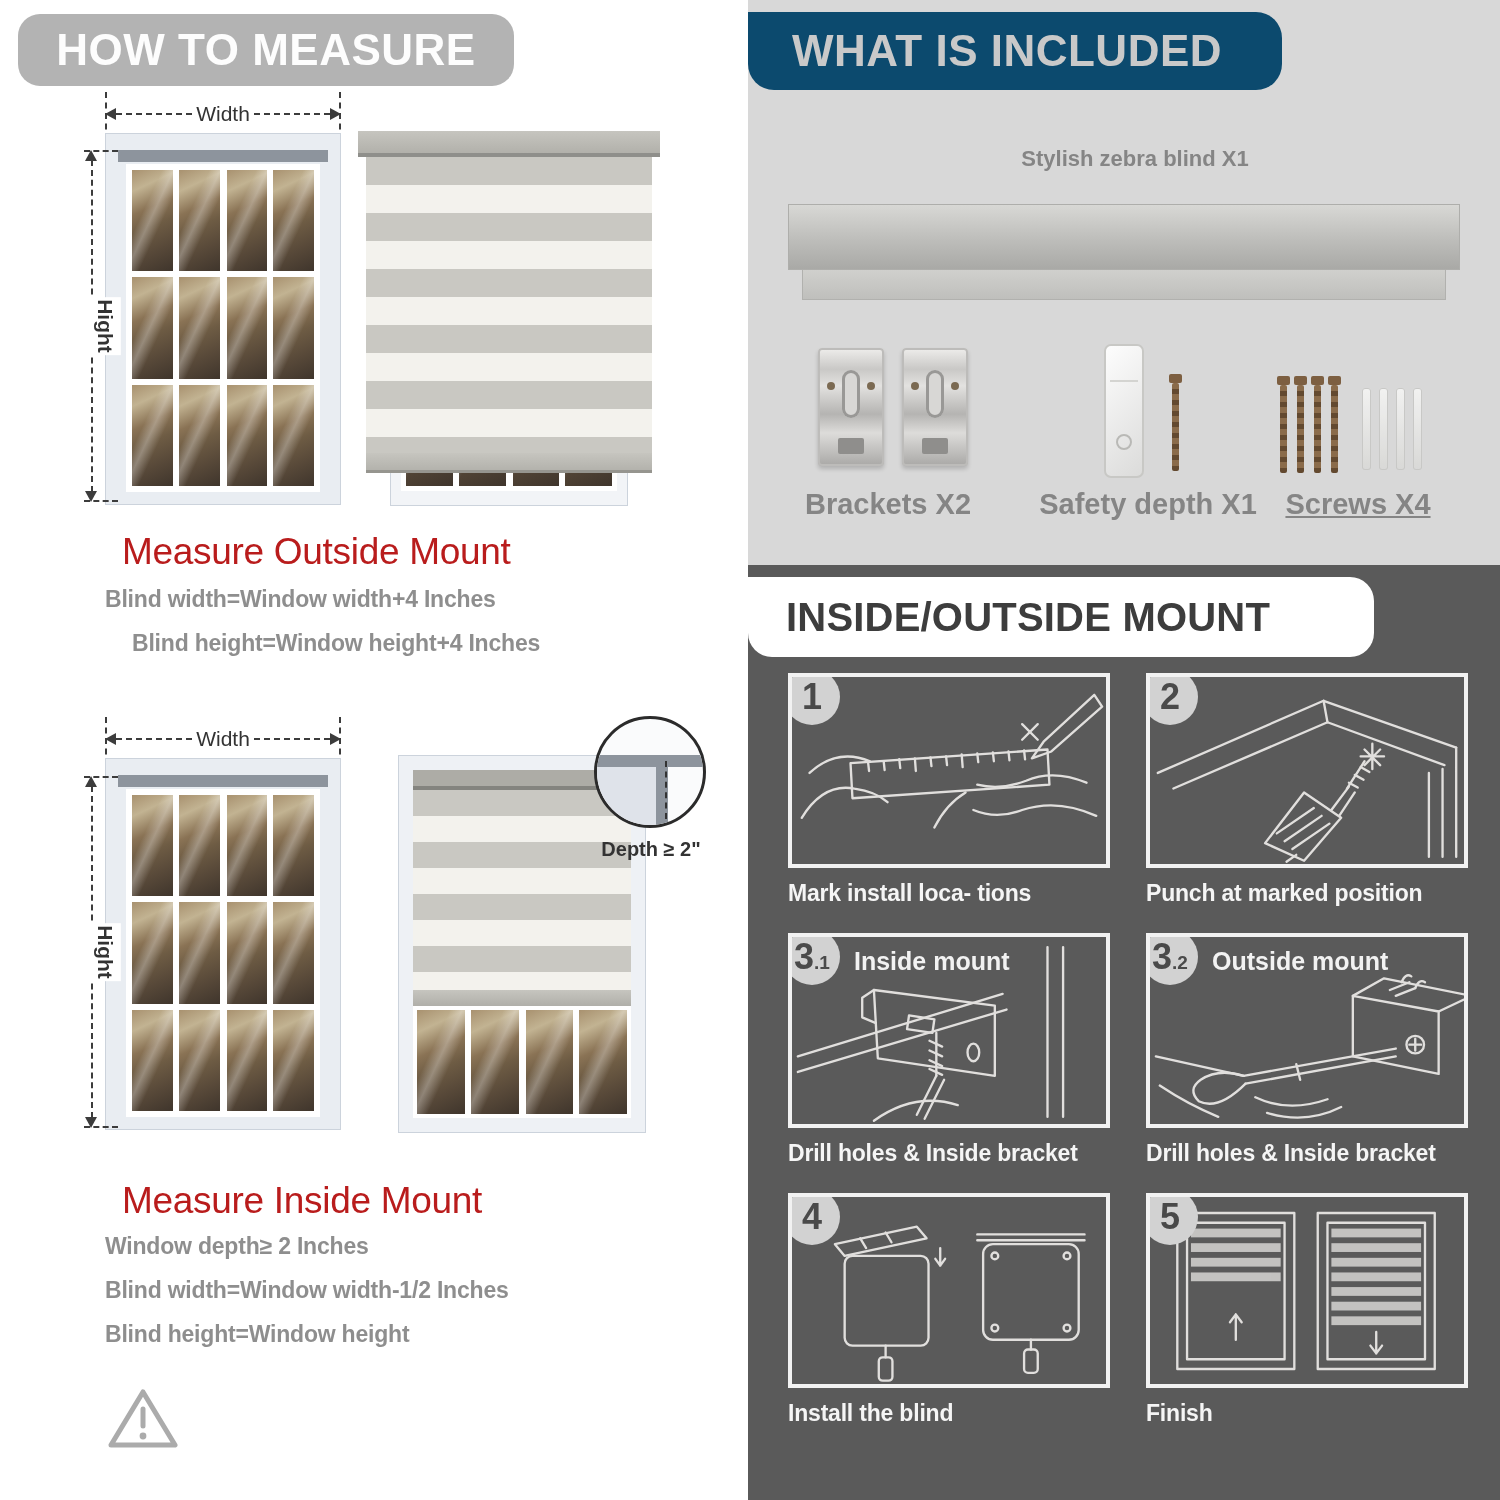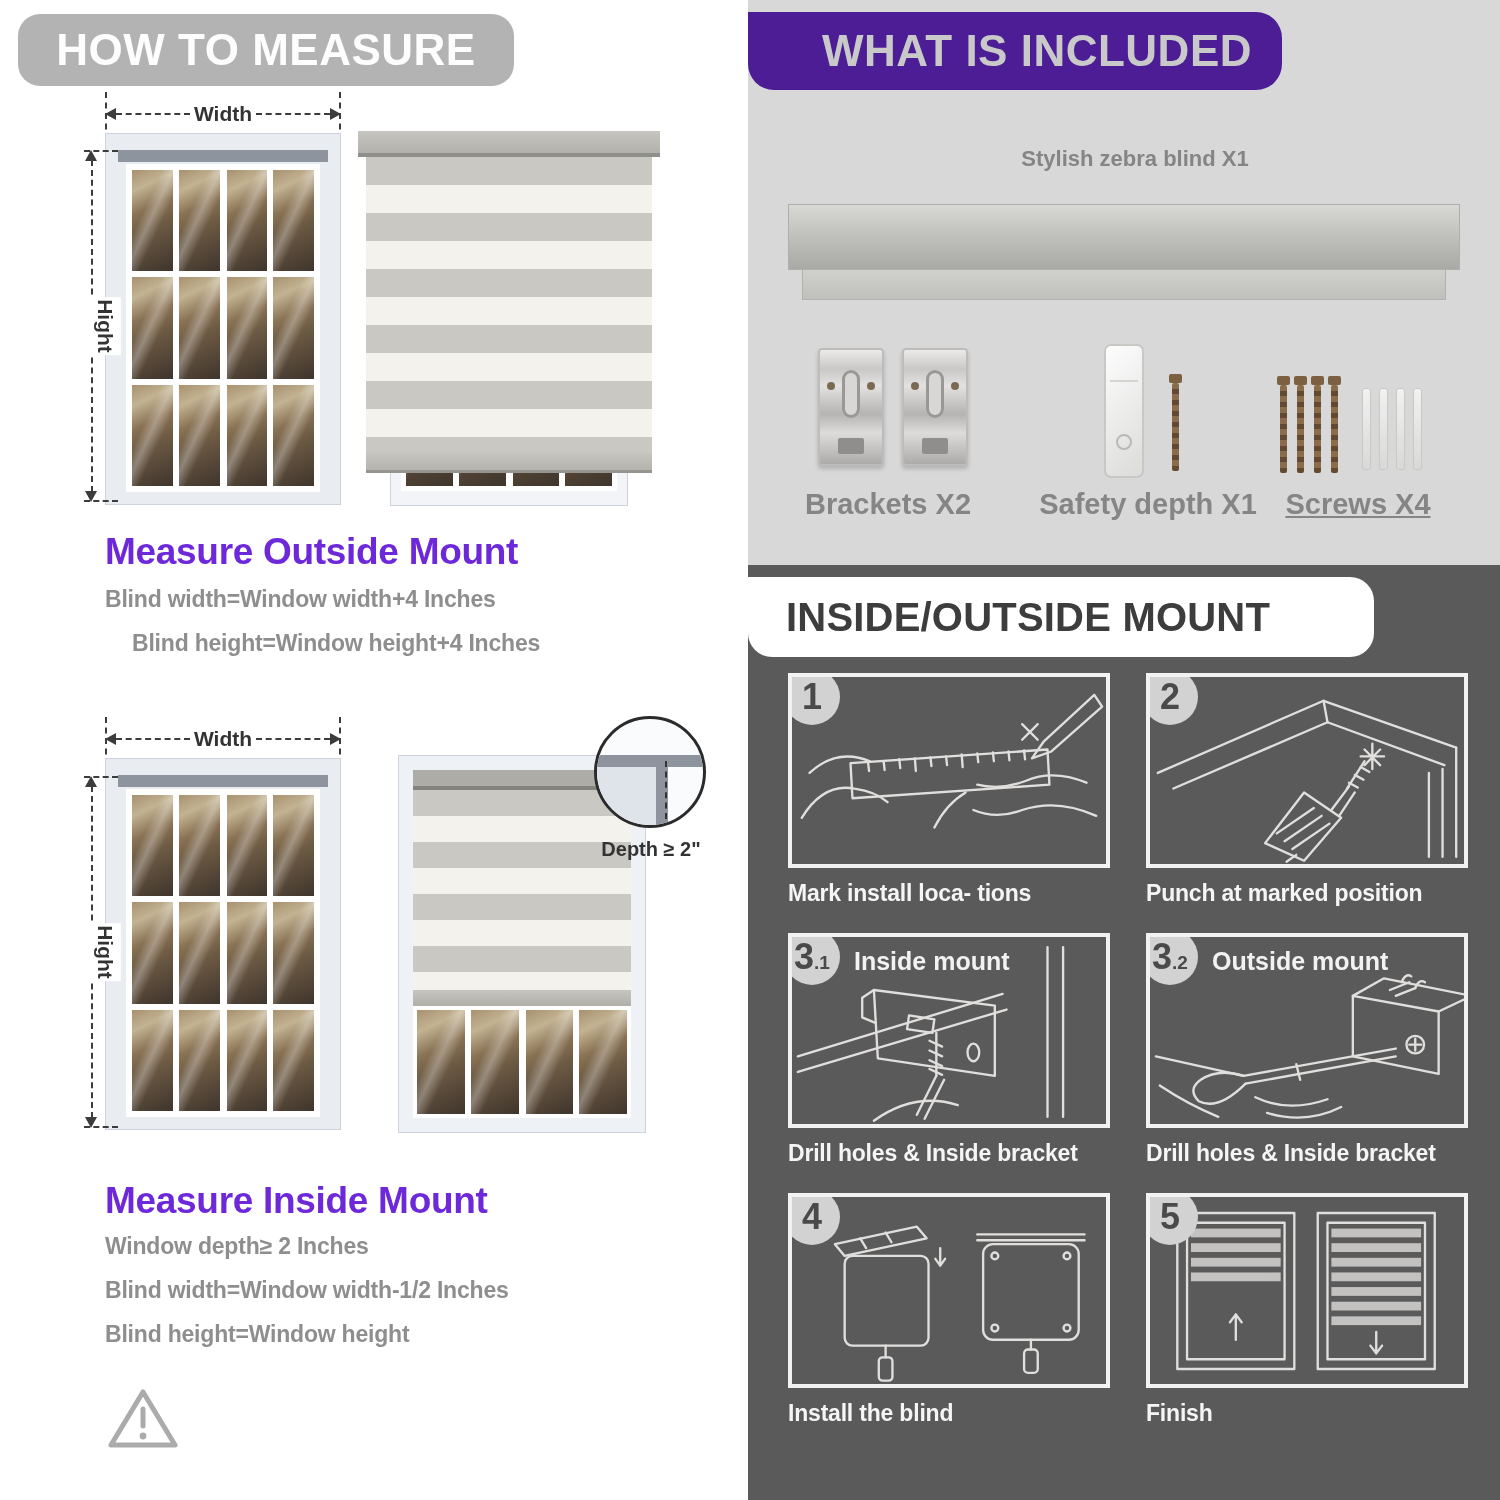--- a/index.html
+++ b/index.html
@@ -10,8 +10,8 @@
   .banner{position:absolute;display:flex;align-items:center;box-sizing:border-box;}
   .banner-left{left:18px;top:14px;width:496px;height:72px;background:#b3b3b3;border-radius:22px;
                justify-content:center;color:#fdfdfd;font-size:44px;font-weight:bold;letter-spacing:.5px;}
-  .banner-wt{left:0;top:12px;width:534px;height:78px;background:#4c1d95;border-radius:0 26px 26px 26px;
-             padding-left:44px;color:#c9c9c9;font-size:44px;font-weight:bold;letter-spacing:.5px;justify-content:center;}
+  .banner-wt{left:0;top:12px;width:534px;height:78px;background:#0c4a6e;border-radius:0 26px 26px 26px;
+             padding-left:44px;color:#c9c9c9;font-size:44px;font-weight:bold;letter-spacing:.5px;}
   .banner-dk{left:0;top:12px;width:626px;height:80px;background:#ffffff;border-radius:0 24px 24px 24px;
              padding-left:38px;color:#3d3d3d;font-size:40px;font-weight:bold;letter-spacing:.2px;}
 

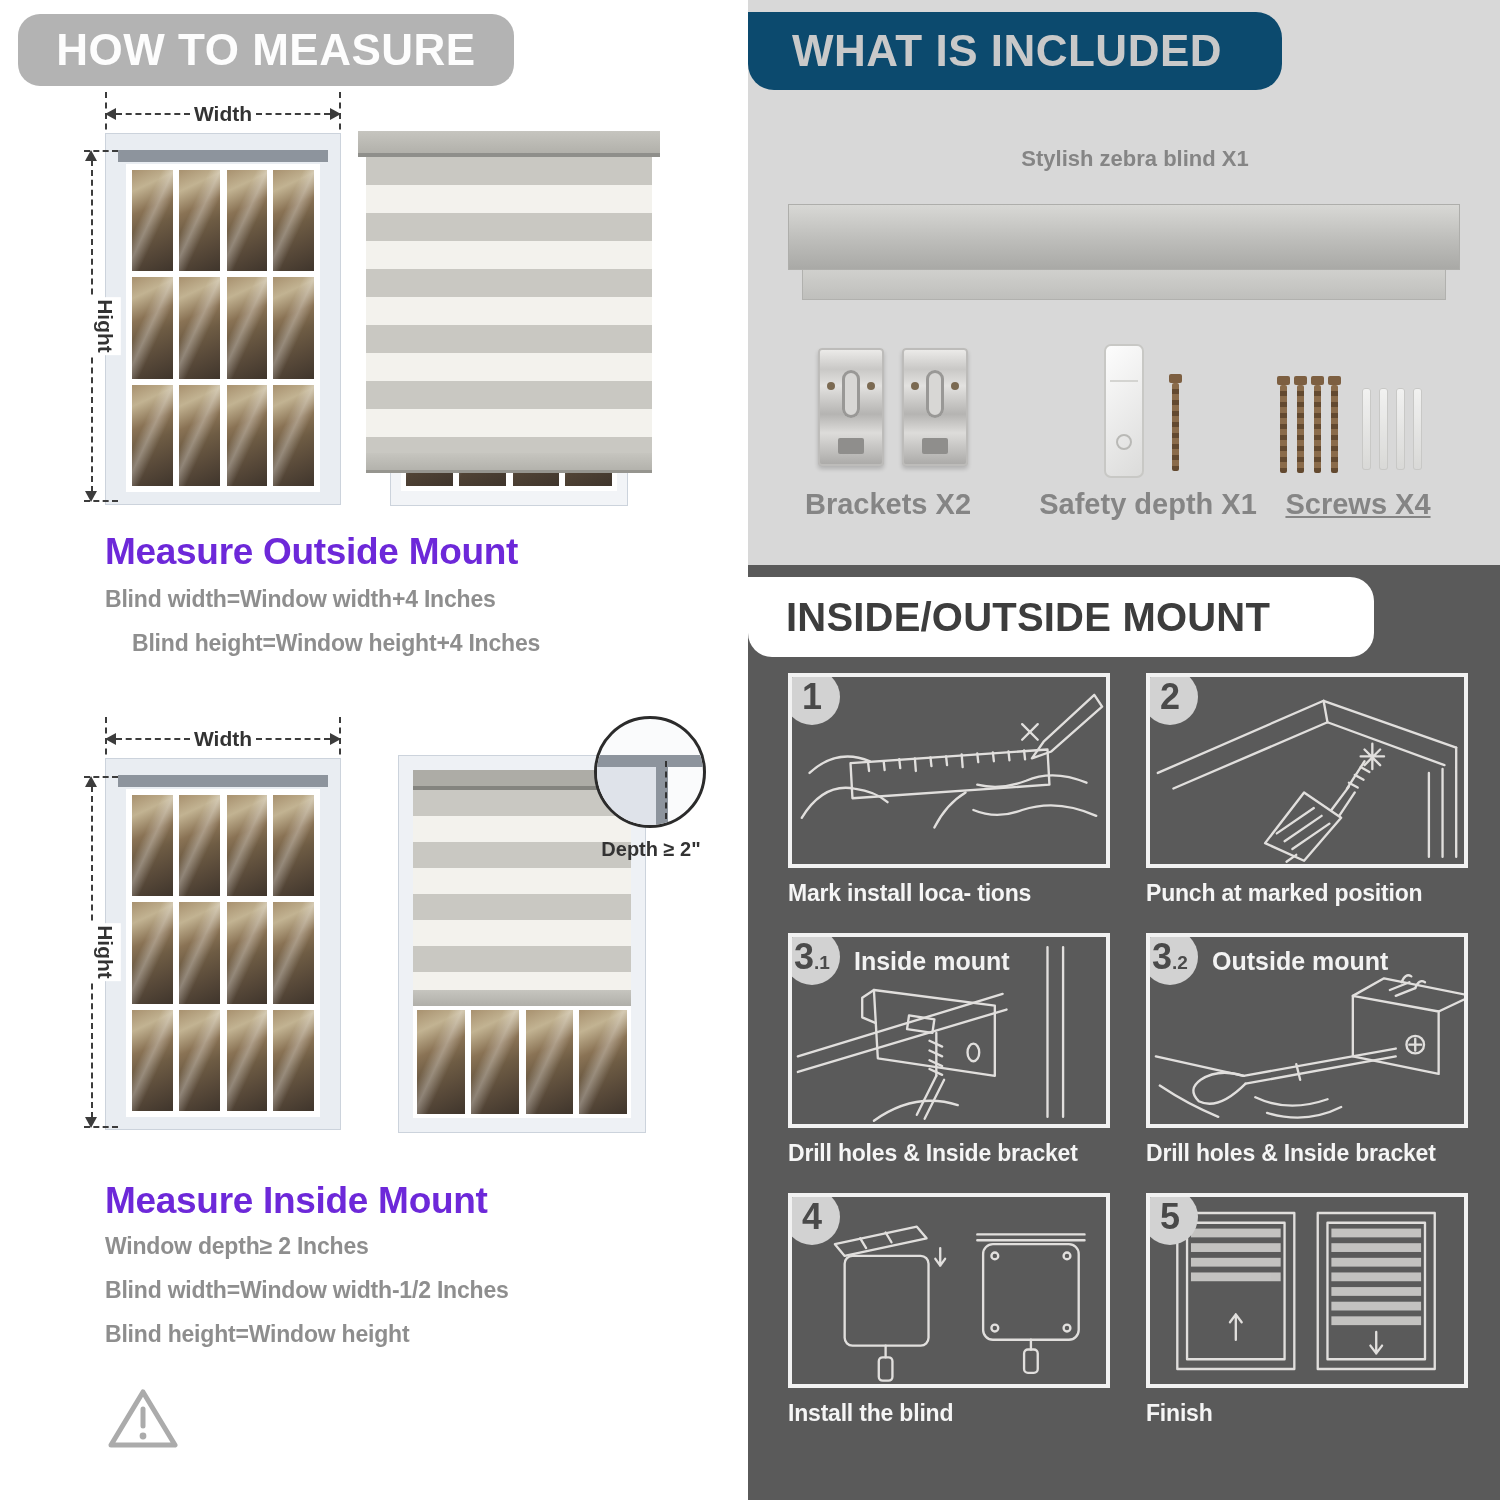--- a/index.html
+++ b/index.html
@@ -18,7 +18,7 @@
   
   .h-measure{position:absolute;height:16px;display:flex;align-items:center;color:#333;}
   .h-measure .dash{flex:1;border-top:2px dashed #3c3c3c;height:0;}
-  .h-measure .lab{font-size:21px;font-weight:bold;margin:0 4px;white-space:nowrap;}
+  .h-measure .lab{font-size:21px;font-weight:normal;margin:0 4px;white-space:nowrap;}
   .ah{width:0;height:0;border-top:6px solid transparent;border-bottom:6px solid transparent;}
   .ah.left{border-right:11px solid #3c3c3c;}
   .ah.right{border-left:11px solid #3c3c3c;}

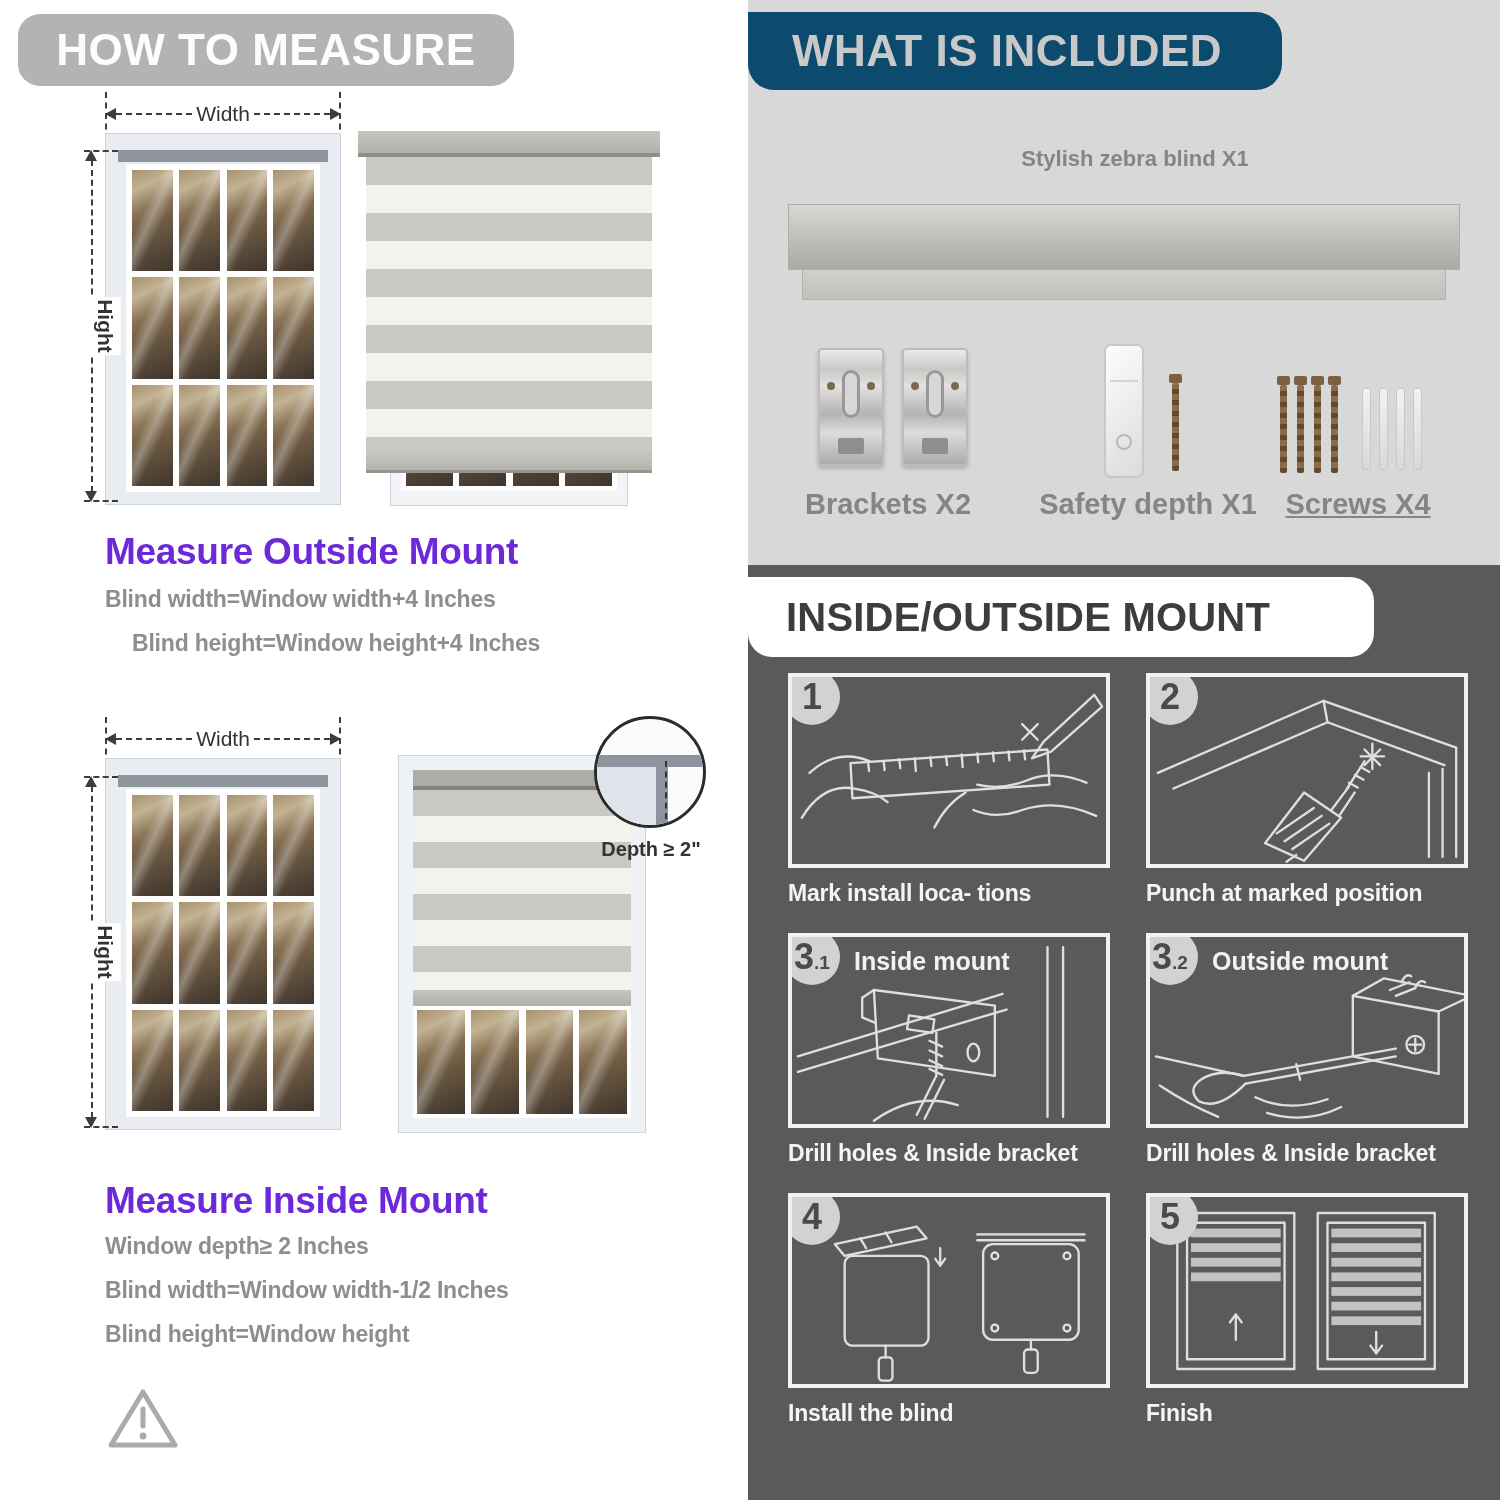--- a/index.html
+++ b/index.html
@@ -75,7 +75,7 @@
   .mag .m-dash{position:absolute;top:40%;bottom:6%;left:64%;border-left:2px dashed #333;}
 
   
-  .heading{position:absolute;font-size:37px;font-weight:bold;color:#6d28d9;letter-spacing:-.3px;}
+  .heading{position:absolute;font-size:37px;font-weight:normal;color:#b91c1c;letter-spacing:-.3px;margin-left:17px;}
   .subline{position:absolute;font-size:23px;font-weight:bold;color:#8e8e8e;letter-spacing:-.2px;}
   .note{position:absolute;font-size:23px;font-weight:bold;color:#a2a2a2;line-height:1.38;}
 

